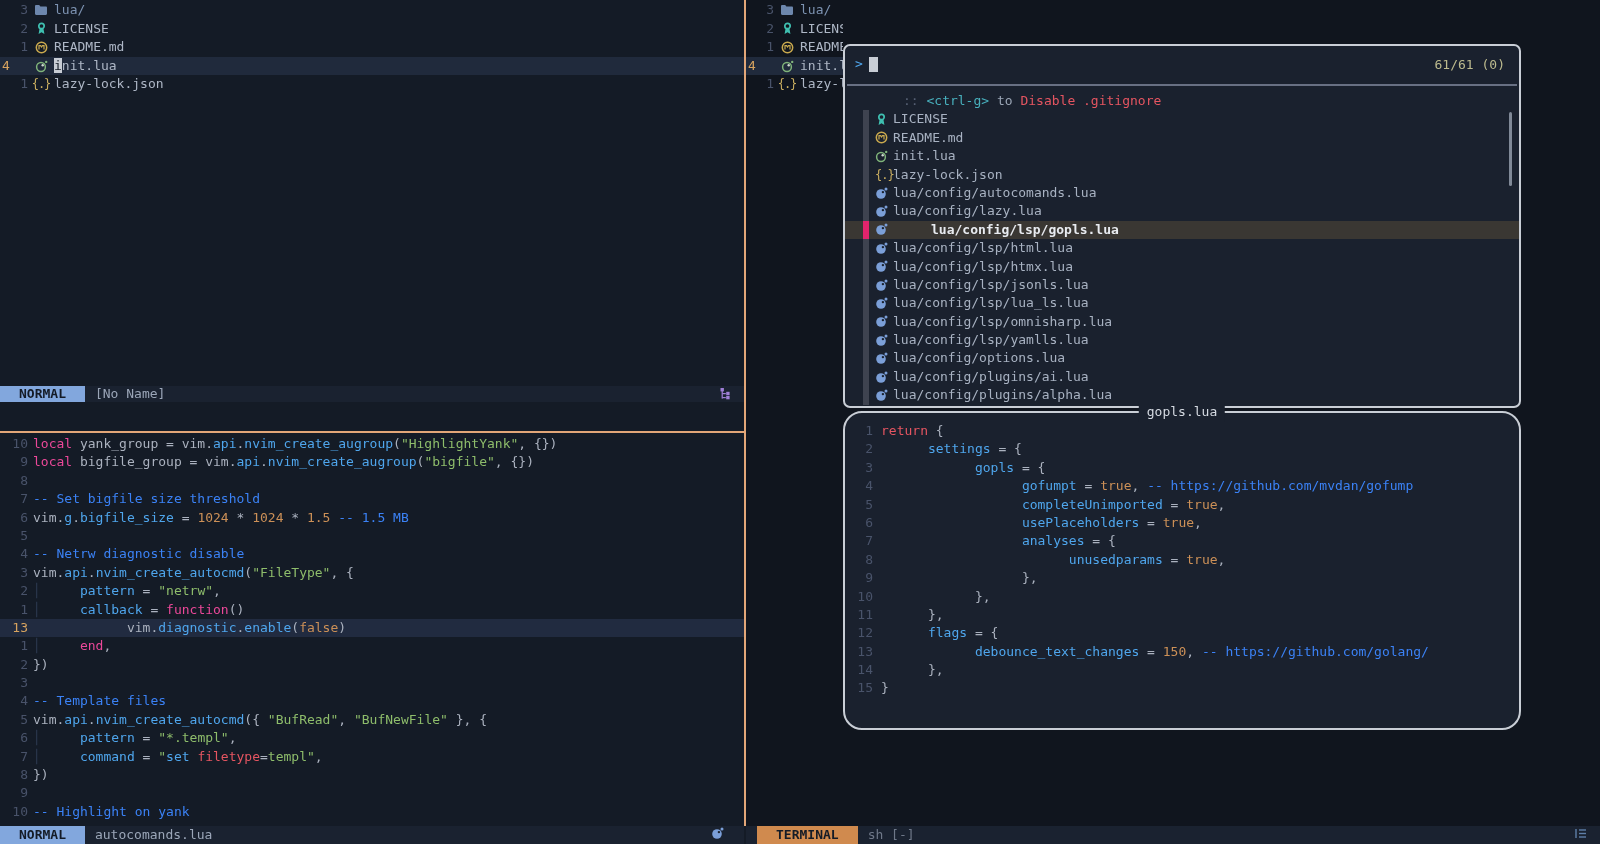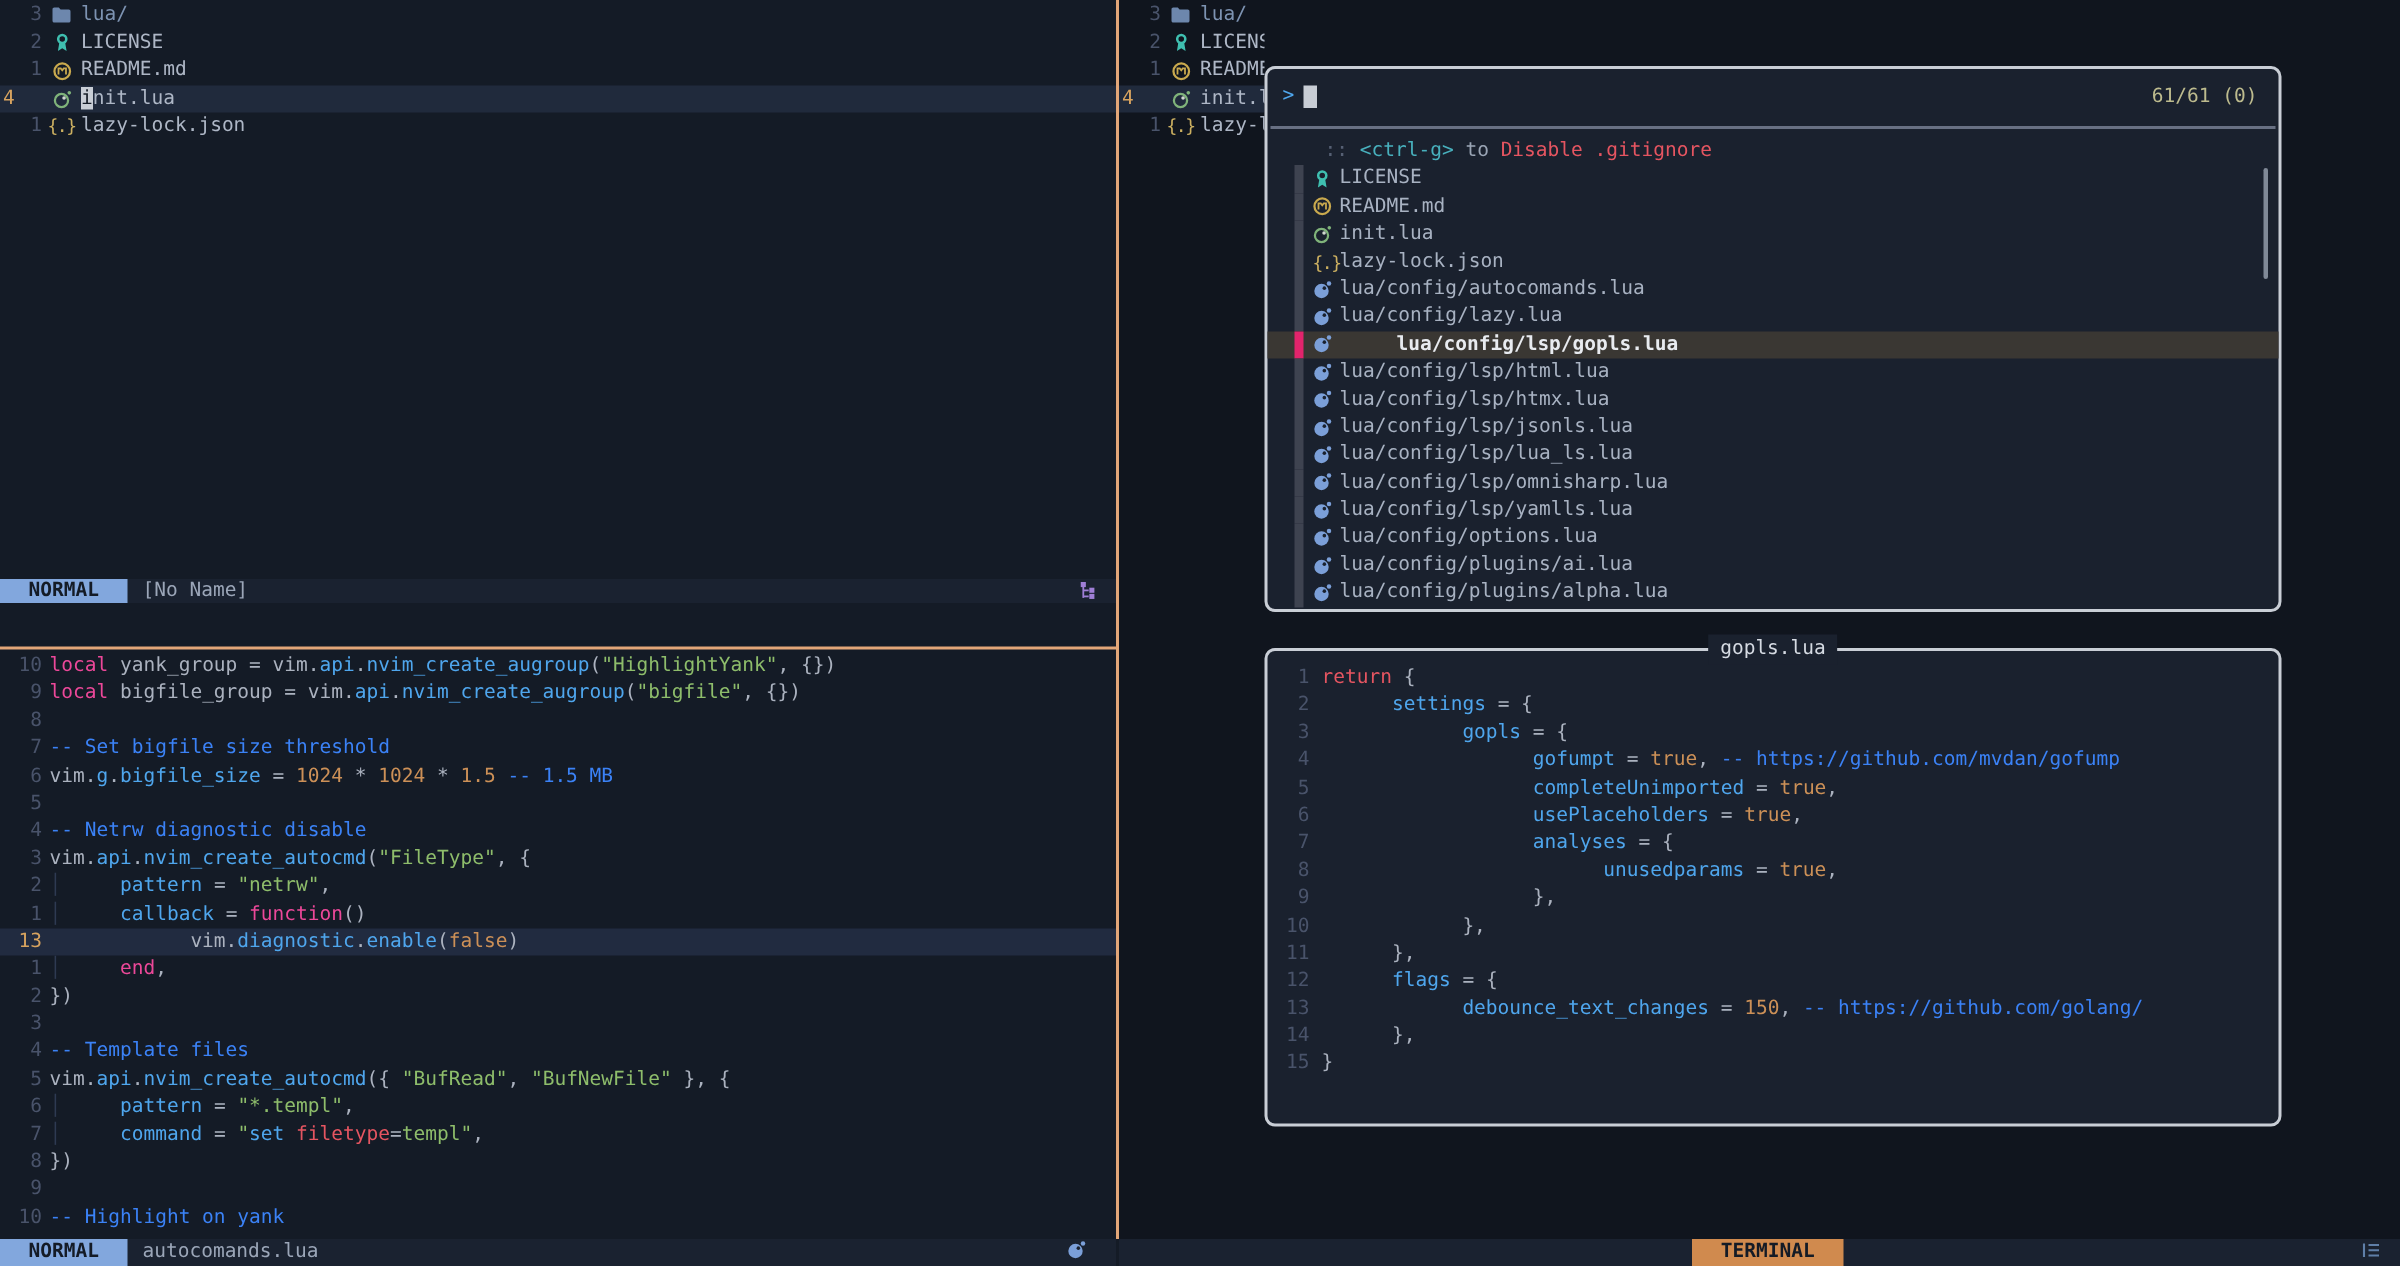--- a/index.html
+++ b/index.html
@@ -80,7 +80,7 @@
   .picon { margin-left:30px; width:18px; flex:none; display:flex; align-items:center; }
   .plabel { color:#a8b2c2; }
   .prow.sel .plabel { color:#e8ebf0; font-weight:bold; }
-  .pheader { height:18.4px; line-height:18.4px; padding-left:38px; white-space:pre; }
+  .pheader { height:18.4px; line-height:18.4px; padding-left:58px; white-space:pre; }
   .pscroll { position:absolute; right:7px; top:66px; width:3px; height:74px; background:#808997; border-radius:2px; }
 
   .preview-title { position:absolute; top:-11px; left:50%; transform:translateX(-50%); background:#1a212e; padding:0 8px; color:#d5dae2; line-height:20px; }

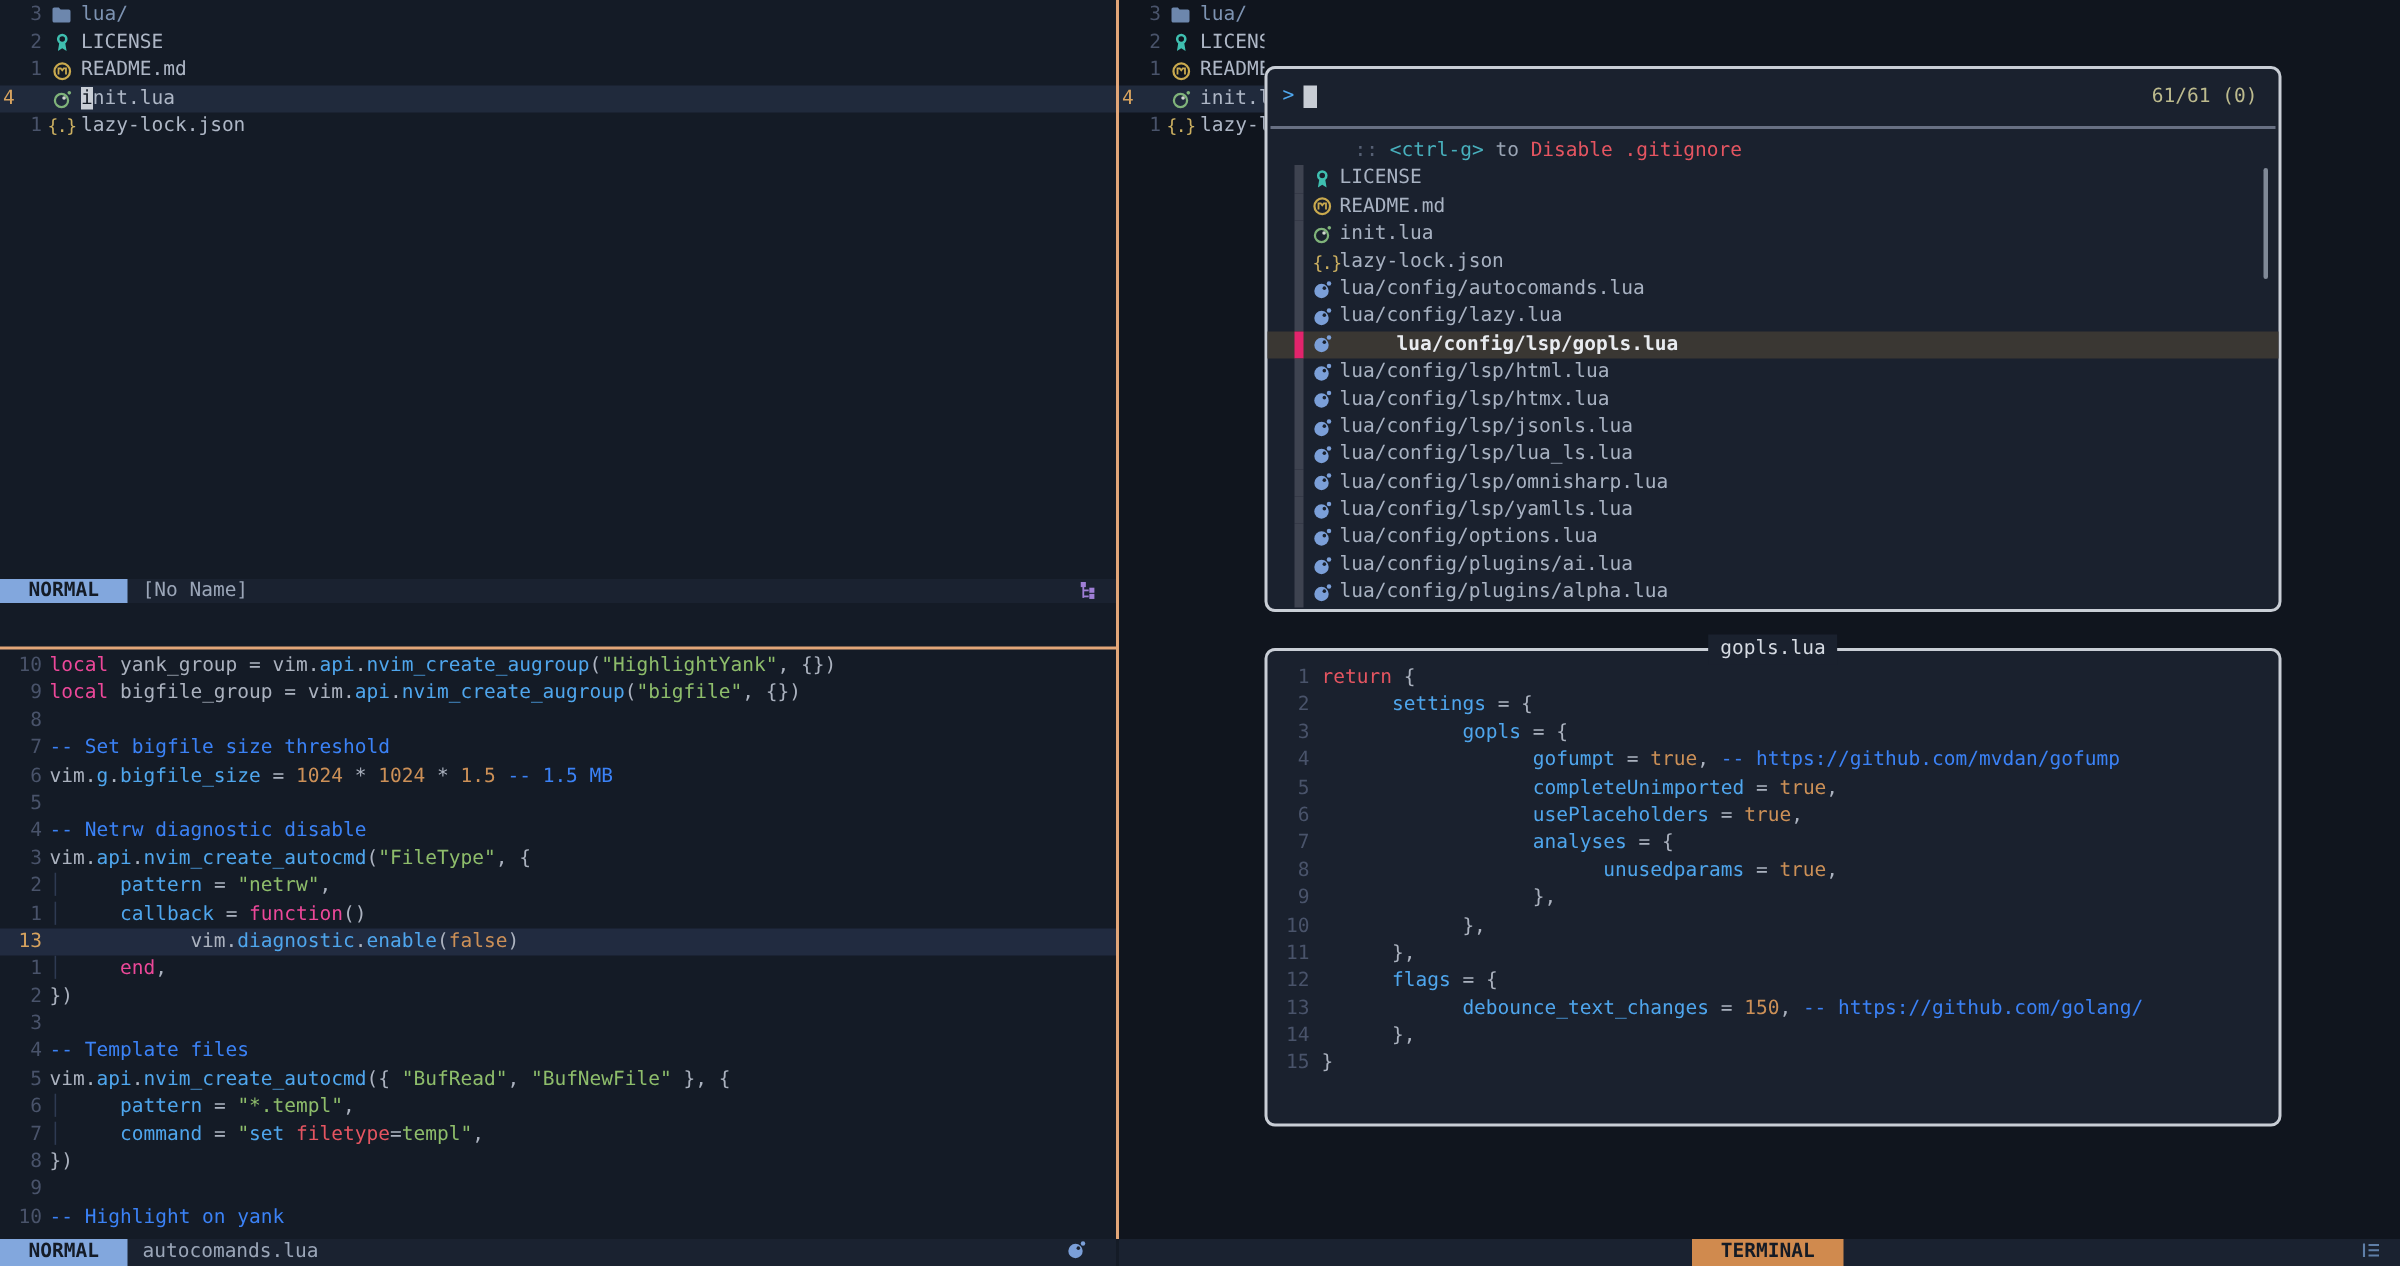--- a/index.html
+++ b/index.html
@@ -64,7 +64,7 @@
   
   .popup { position:absolute; background:#1a212e; border:2px solid #c9ced6; border-radius:7px; z-index:10; }
   .picker { left:843px; top:44px; width:678px; height:364px; }
-  .preview { left:843px; top:432px; width:678px; height:319px; }
+  .preview { left:843px; top:411px; width:678px; height:319px;border-radius:19px; }
 
   .prompt-line { position:absolute; left:10px; top:8px; right:10px; height:20px; line-height:20px; display:flex; align-items:center; }
   .prompt-char { color:#4fa6ed; margin-right:6px; }

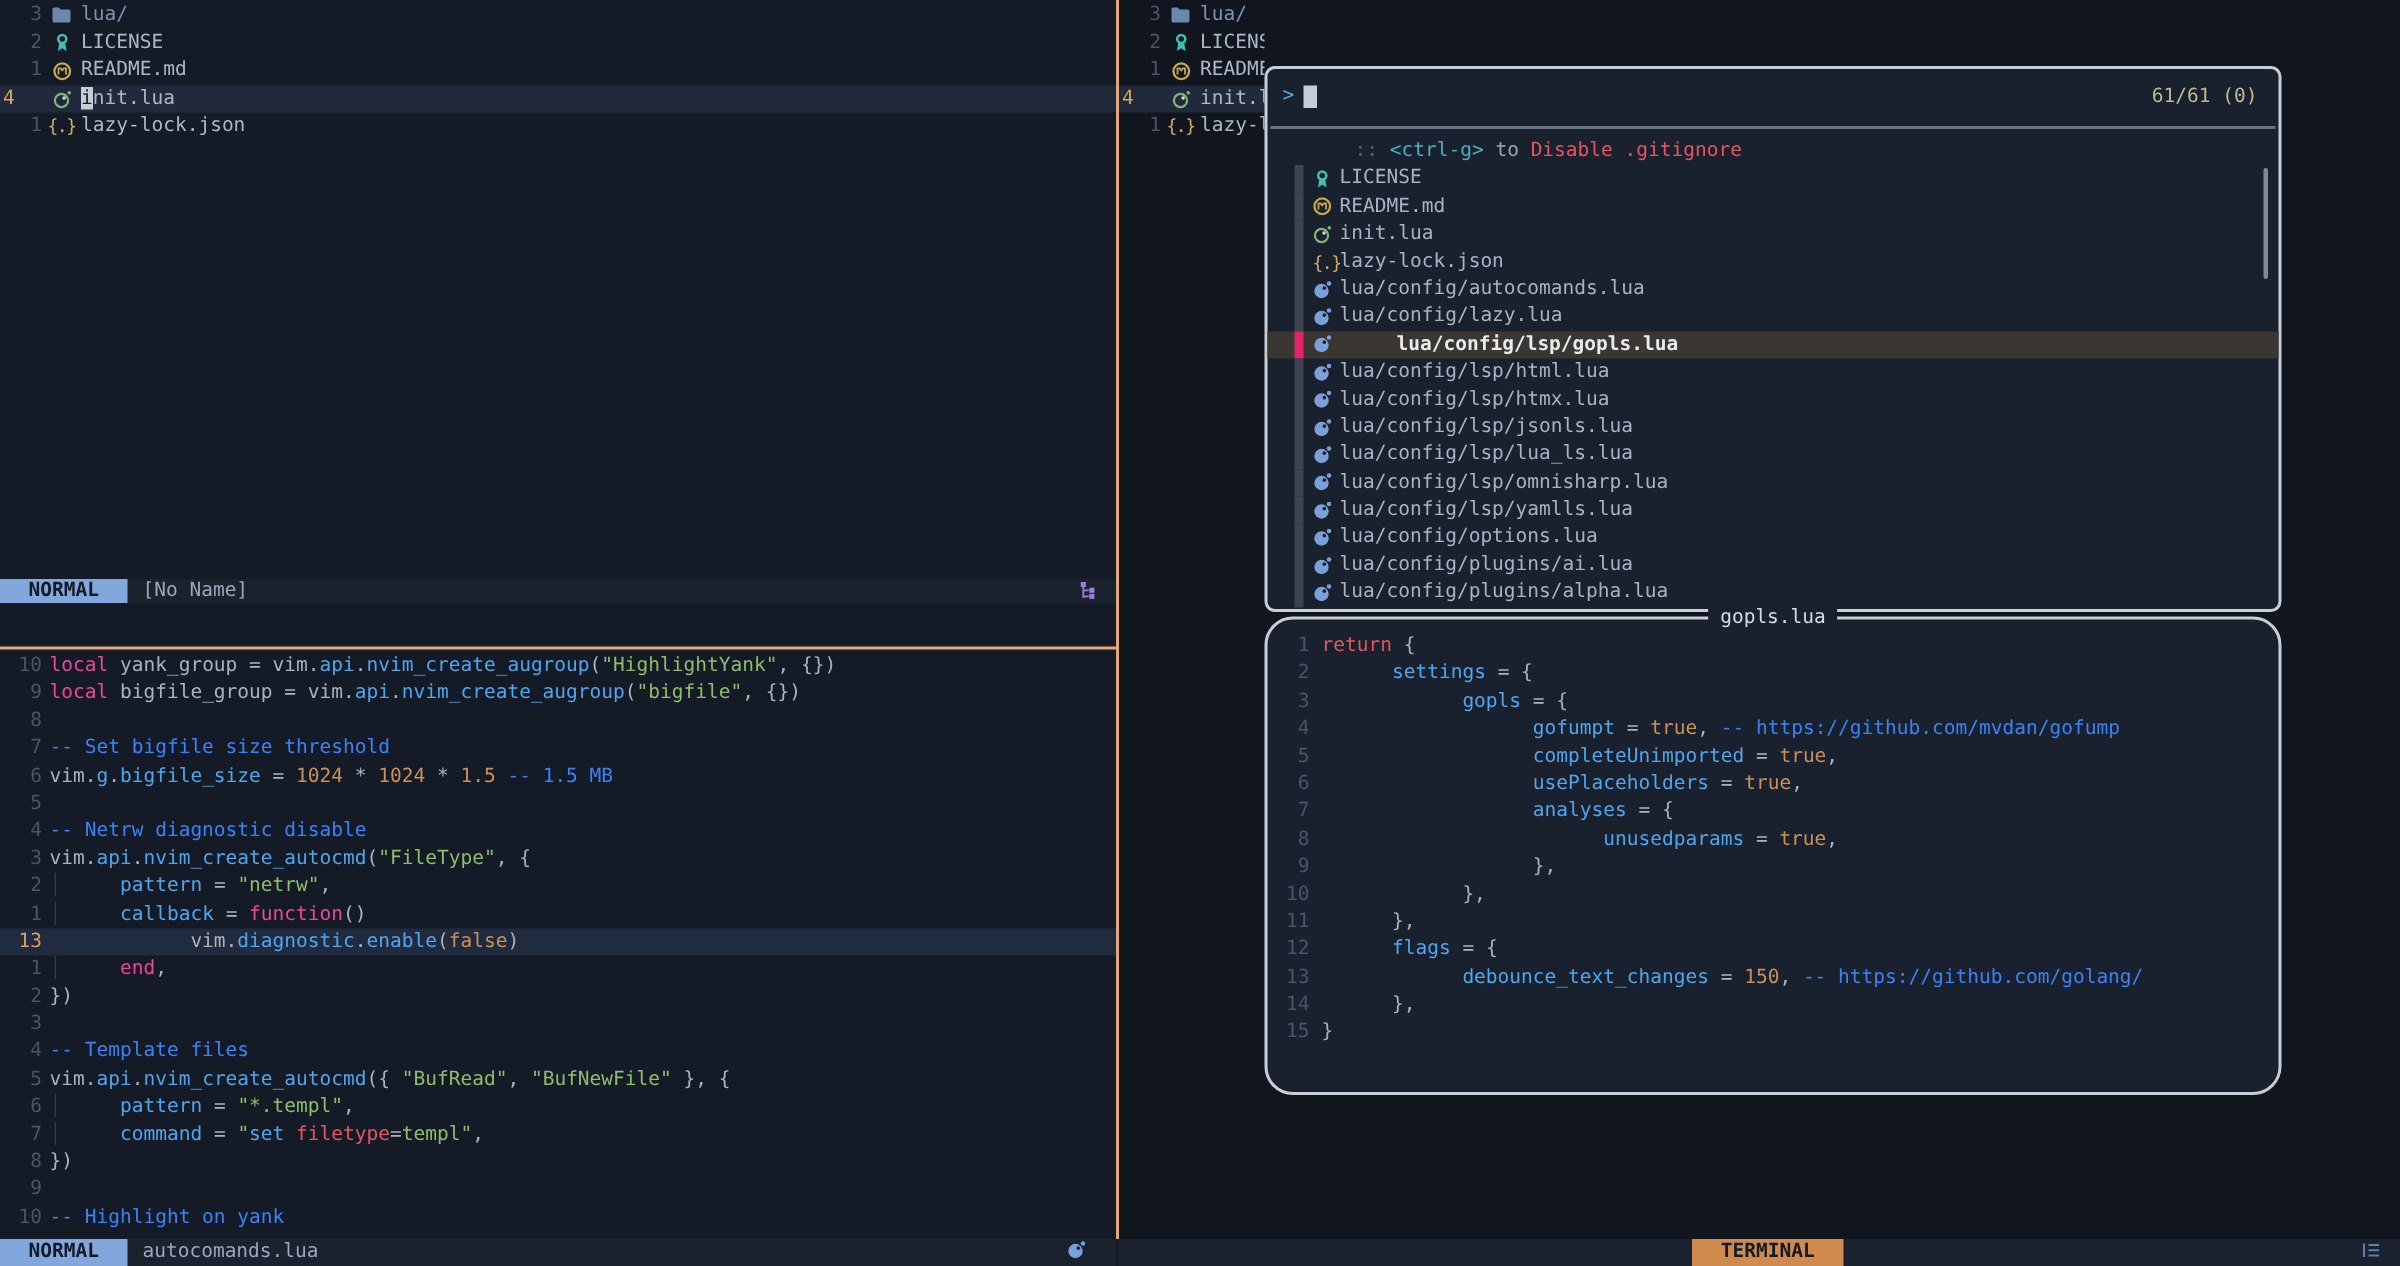--- a/index.html
+++ b/index.html
@@ -38,7 +38,7 @@
   .sl-right { position:absolute; right:12px; top:1px; }
   .statusA { left:0; top:386px; width:744px; }
   .statusB { left:0; top:826px; width:744px; height:18px; line-height:18px; }
-  .statusC { left:746px; top:826px; width:854px; height:18px; line-height:18px;flex-direction:column; }
+  .statusC { left:746px; top:826px; width:854px; height:18px; line-height:18px; }
 
   
   .editor { position:absolute; left:0; top:435px; width:744px; height:391px; overflow:hidden; }

